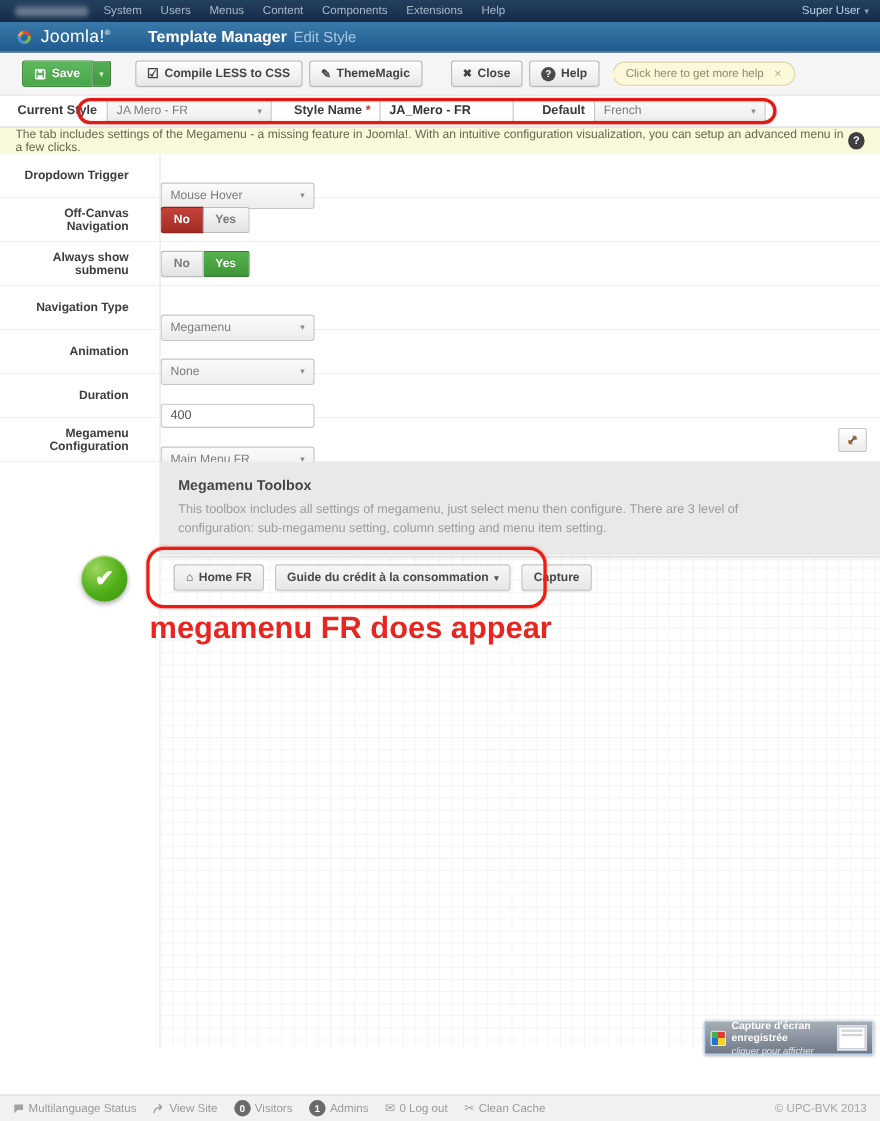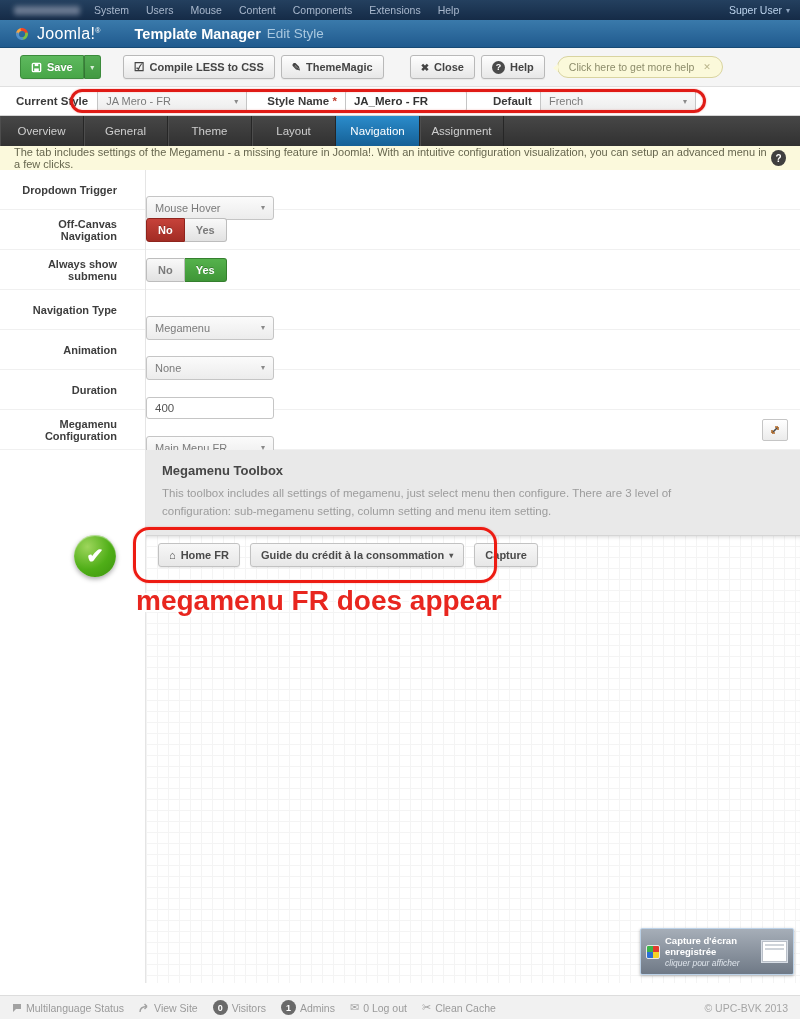--- a/index.html
+++ b/index.html
@@ -119,7 +119,7 @@
     <div class="site-blur"></div>
     <span class="topmenu-item">System</span>
     <span class="topmenu-item">Users</span>
-    <span class="topmenu-item">Mouse</span>
+    <span class="topmenu-item">Menus</span>
     <span class="topmenu-item">Content</span>
     <span class="topmenu-item">Components</span>
     <span class="topmenu-item">Extensions</span>

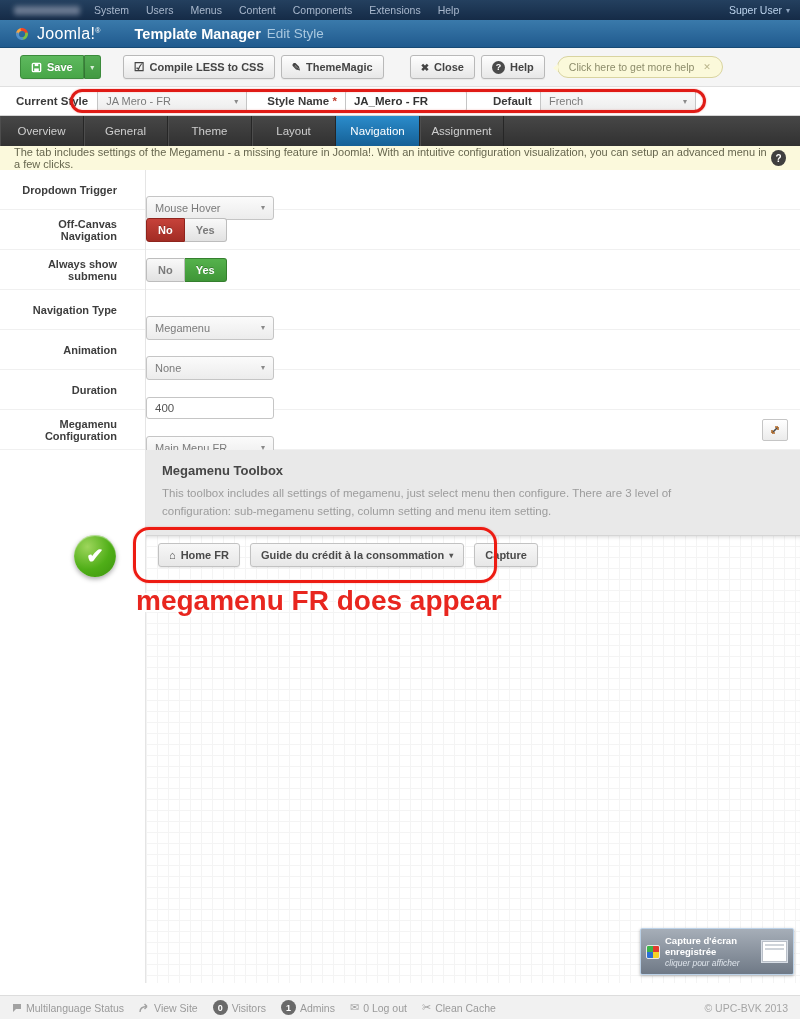--- a/index.html
+++ b/index.html
@@ -192,14 +192,6 @@
     <div class="red-ring"></div>
   </div>
 
-  <div class="tabbar">
-    <div class="tab">Overview</div>
-    <div class="tab">General</div>
-    <div class="tab">Theme</div>
-    <div class="tab">Layout</div>
-    <div class="tab active">Navigation</div>
-    <div class="tab">Assignment</div>
-  </div>
 
   <div class="infobar">
     <span>The tab includes settings of the Megamenu - a missing feature in Joomla!. With an intuitive configuration visualization, you can setup an advanced menu in a few clicks.</span>

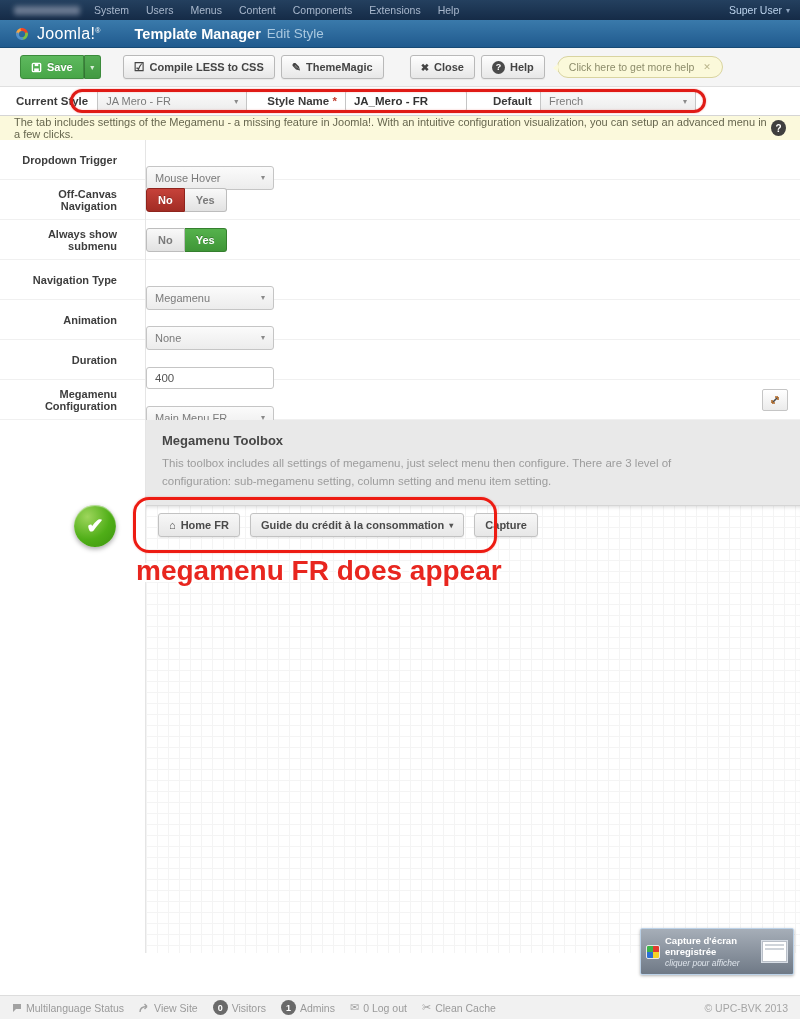--- a/index.html
+++ b/index.html
@@ -59,7 +59,7 @@
   .frow { height:40px; display:flex; align-items:center; border-bottom:1px solid #f0f0f0; }
   .frow-label { width:131px; padding-right:14px; text-align:right; font-size:11px; font-weight:bold; color:#3d3d3d; flex-shrink:0; }
   .frow-ctrl { flex:1; display:flex; align-items:center; padding-left:15px; }
-  .w140 { width:128px;margin-top:36px; }
+  .w140 { width:140px;margin-top:36px; }
   .toggle { display:inline-flex; }
   .tg { height:24px; line-height:22px; padding:0 11px; font-size:11px; font-weight:bold; background:linear-gradient(#f9f9f9,#e2e2e2); color:#7a7a7a; border:1px solid #bdbdbd; cursor:pointer; }
   .tg:first-child { border-radius:3px 0 0 3px; }

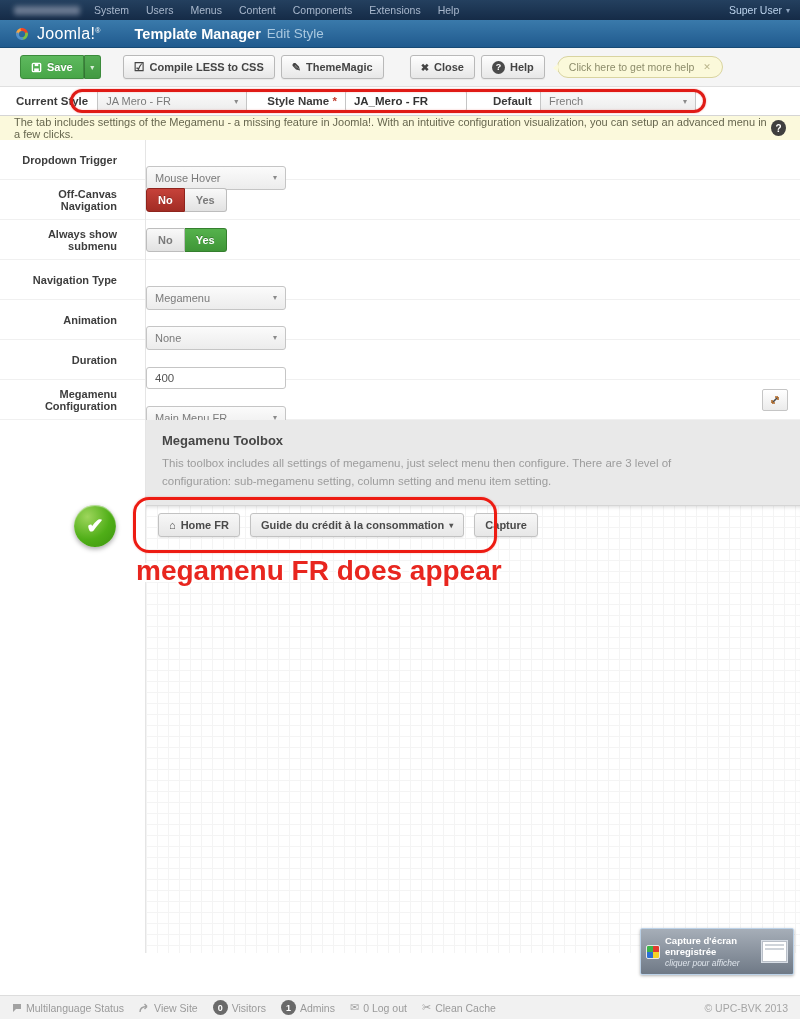--- a/index.html
+++ b/index.html
@@ -92,7 +92,7 @@
              text-shadow:-2px -2px 0 #fff,2px -2px 0 #fff,-2px 2px 0 #fff,2px 2px 0 #fff,-2px 0 0 #fff,2px 0 0 #fff,0 -2px 0 #fff,0 2px 0 #fff,0 0 8px rgba(255,255,255,.85); }
 
   
-  .notification { position:absolute; left:640px; top:928px; width:154px; height:47px;
+  .notification { position:absolute; left:640px; top:928px; width:154px; height:31px;
                   background:linear-gradient(#a6aeb8,#6f7986); border:1px solid #bcd2e8; border-radius:2px;
                   display:flex; align-items:center; padding:6px 5px; gap:5px; cursor:pointer; box-shadow:0 1px 3px rgba(0,0,0,.3); }
   .notif-icon { width:14px; height:14px; border:1px solid #e8e8e8; border-radius:2px; flex-shrink:0;

